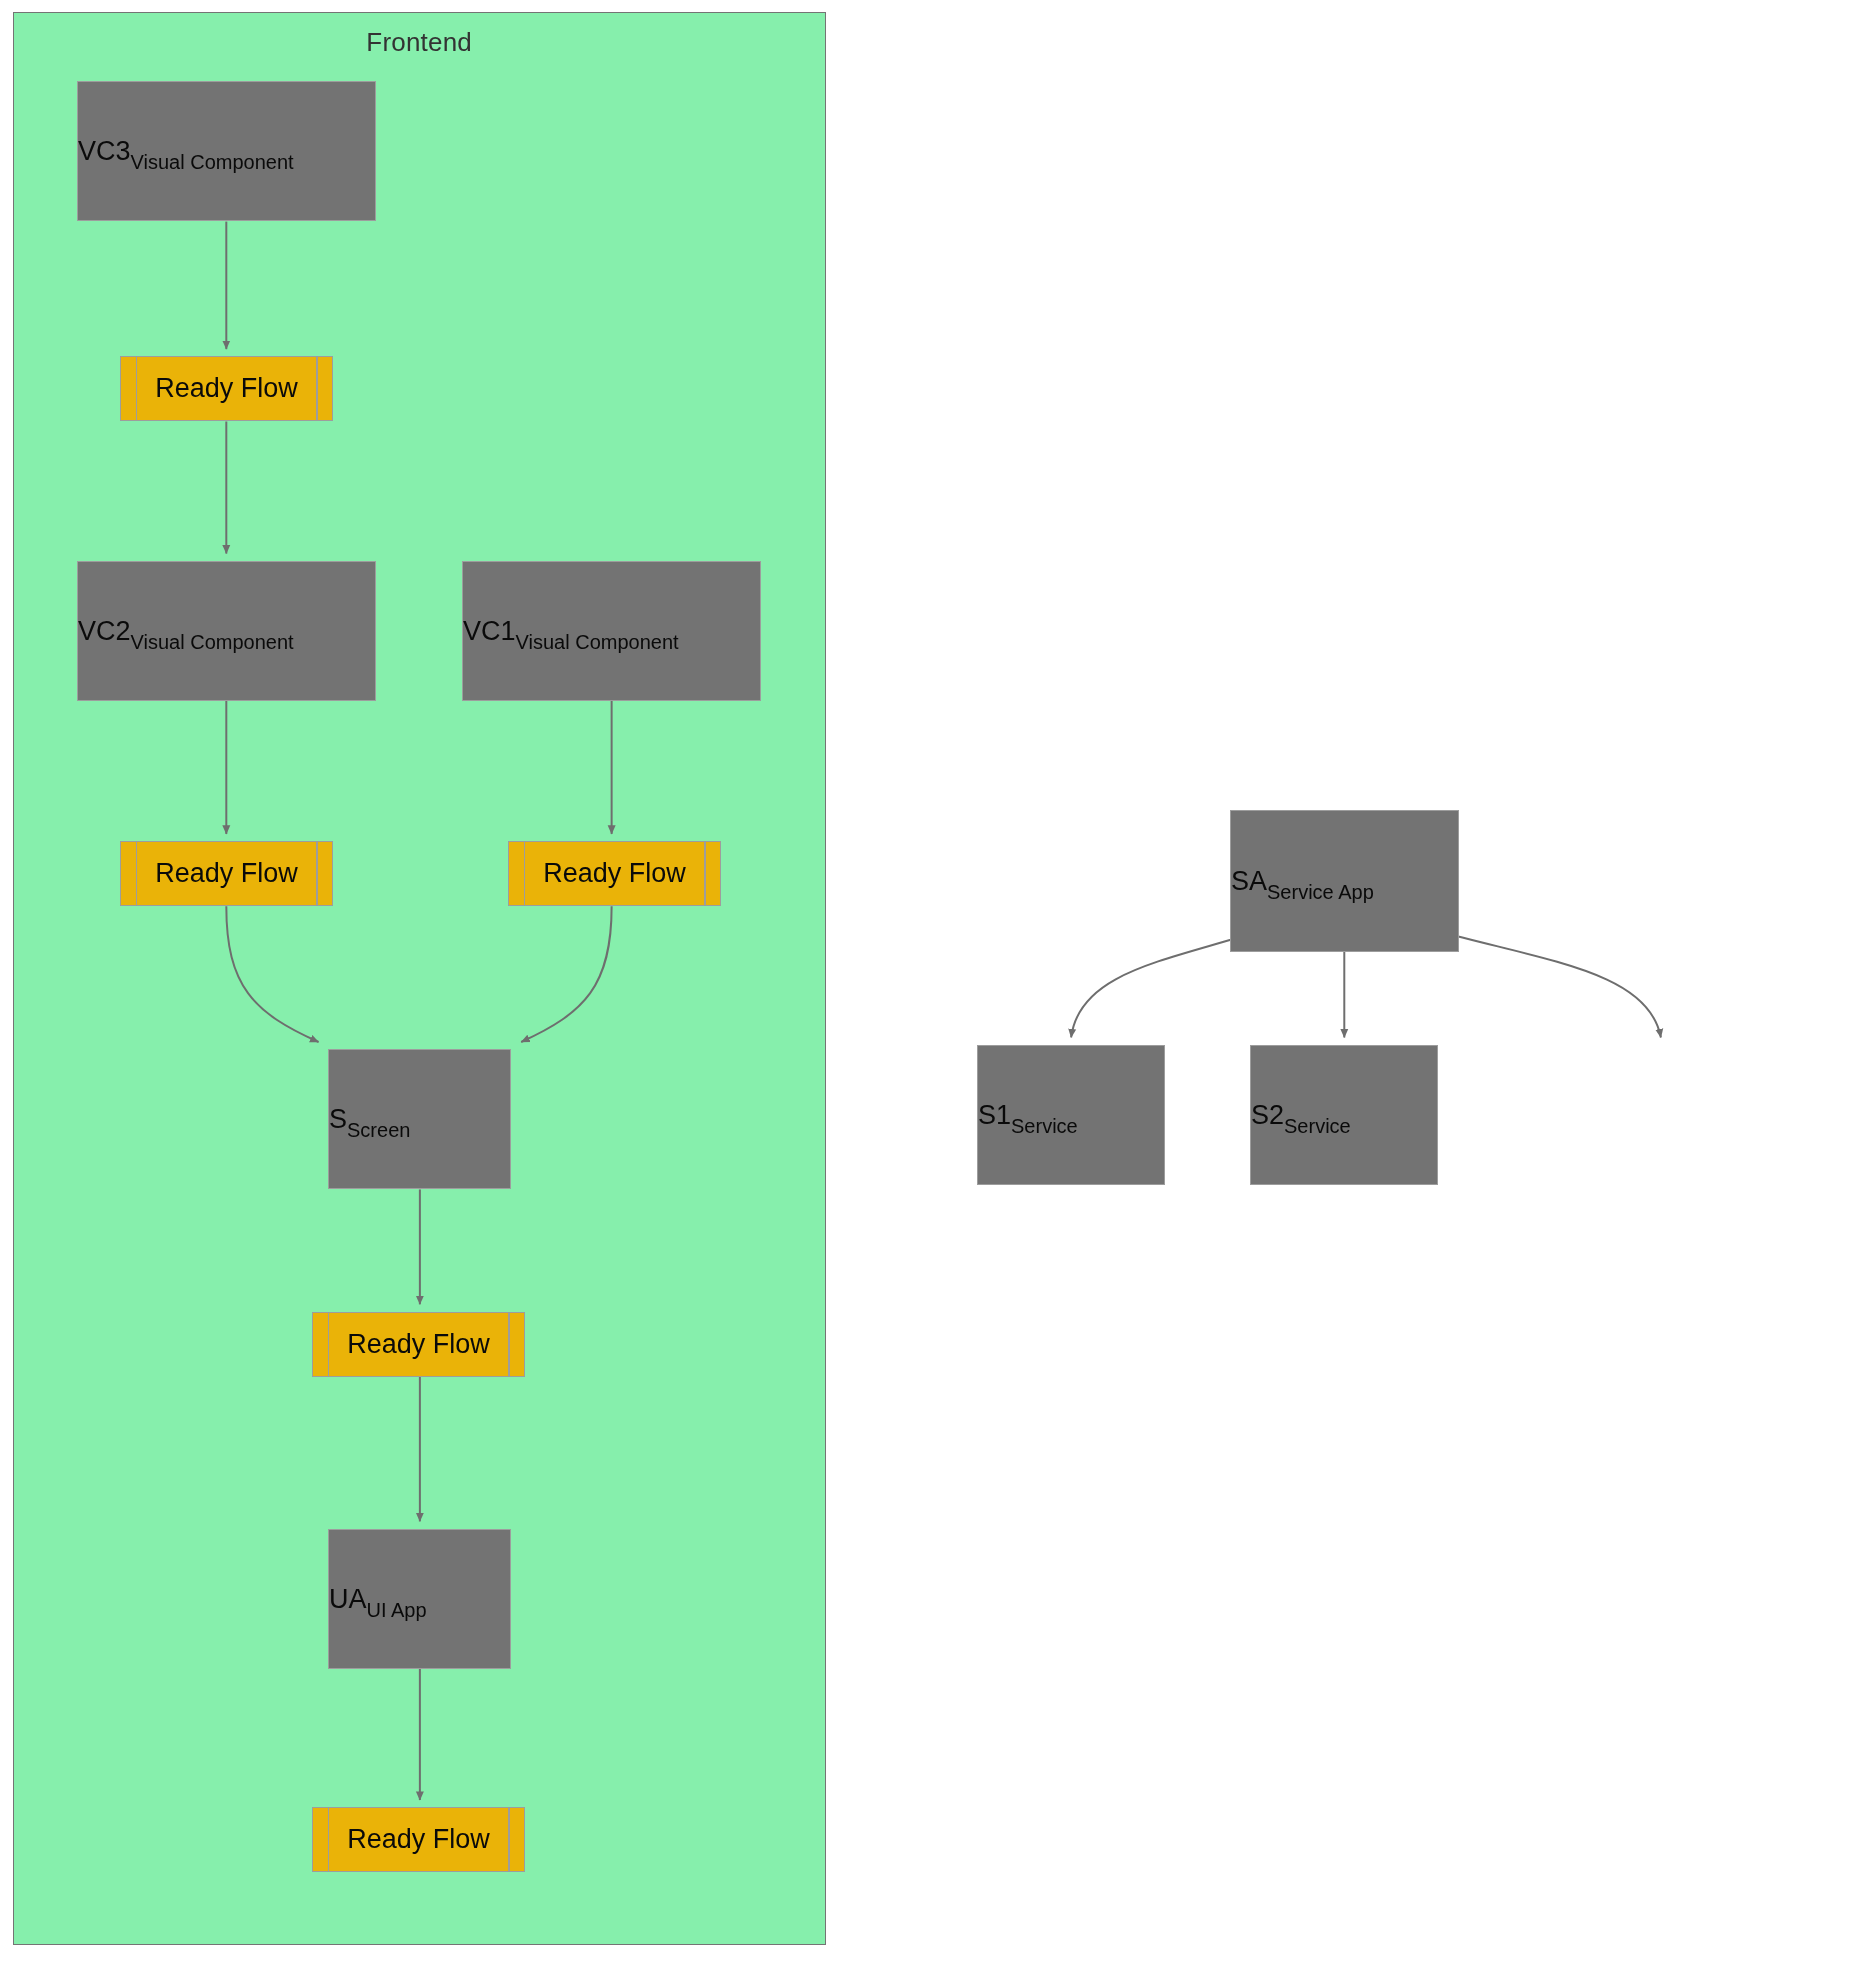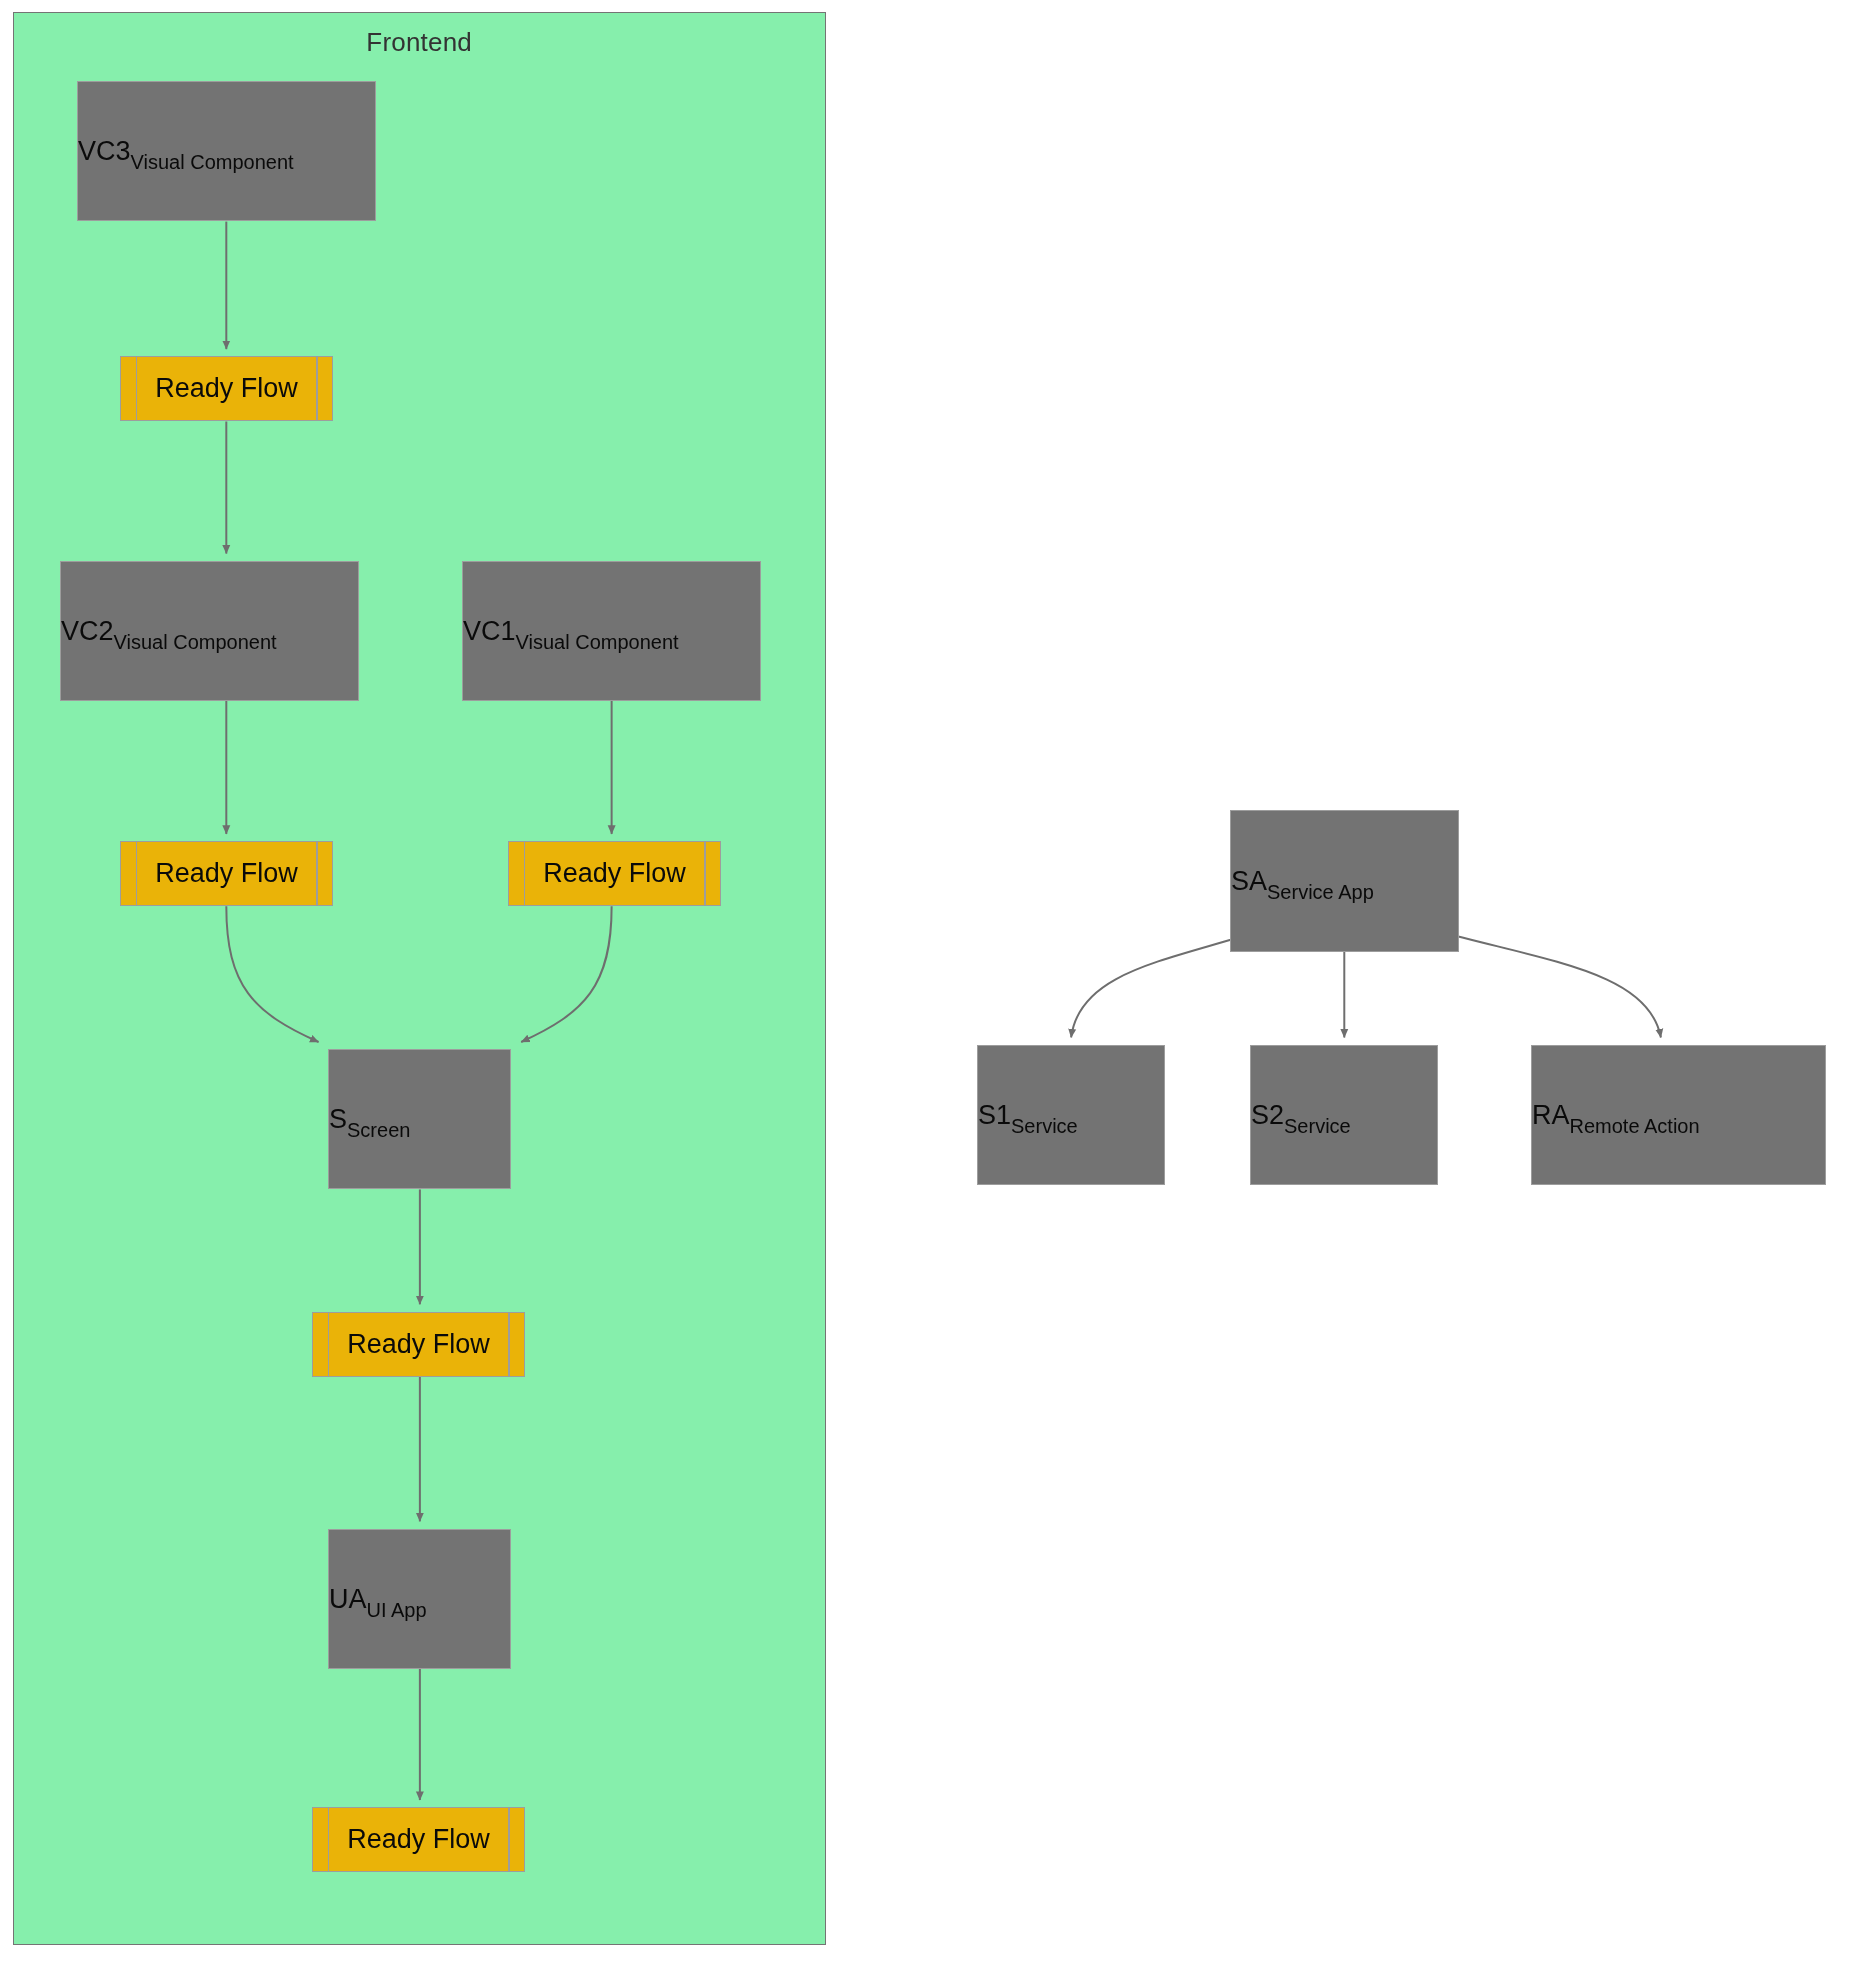--- a/index.html
+++ b/index.html
@@ -69,7 +69,7 @@
     <span class="lbl">Ready Flow</span>
   </div>
 
-  <div class="node" style="left:60px;top:561px;width:299px;height:140px;">
+  <div class="node" style="left:77px;top:561px;width:299px;height:140px;">
     <div class="t1">VC2</div>
     <div class="t2">Visual Component</div>
   </div>

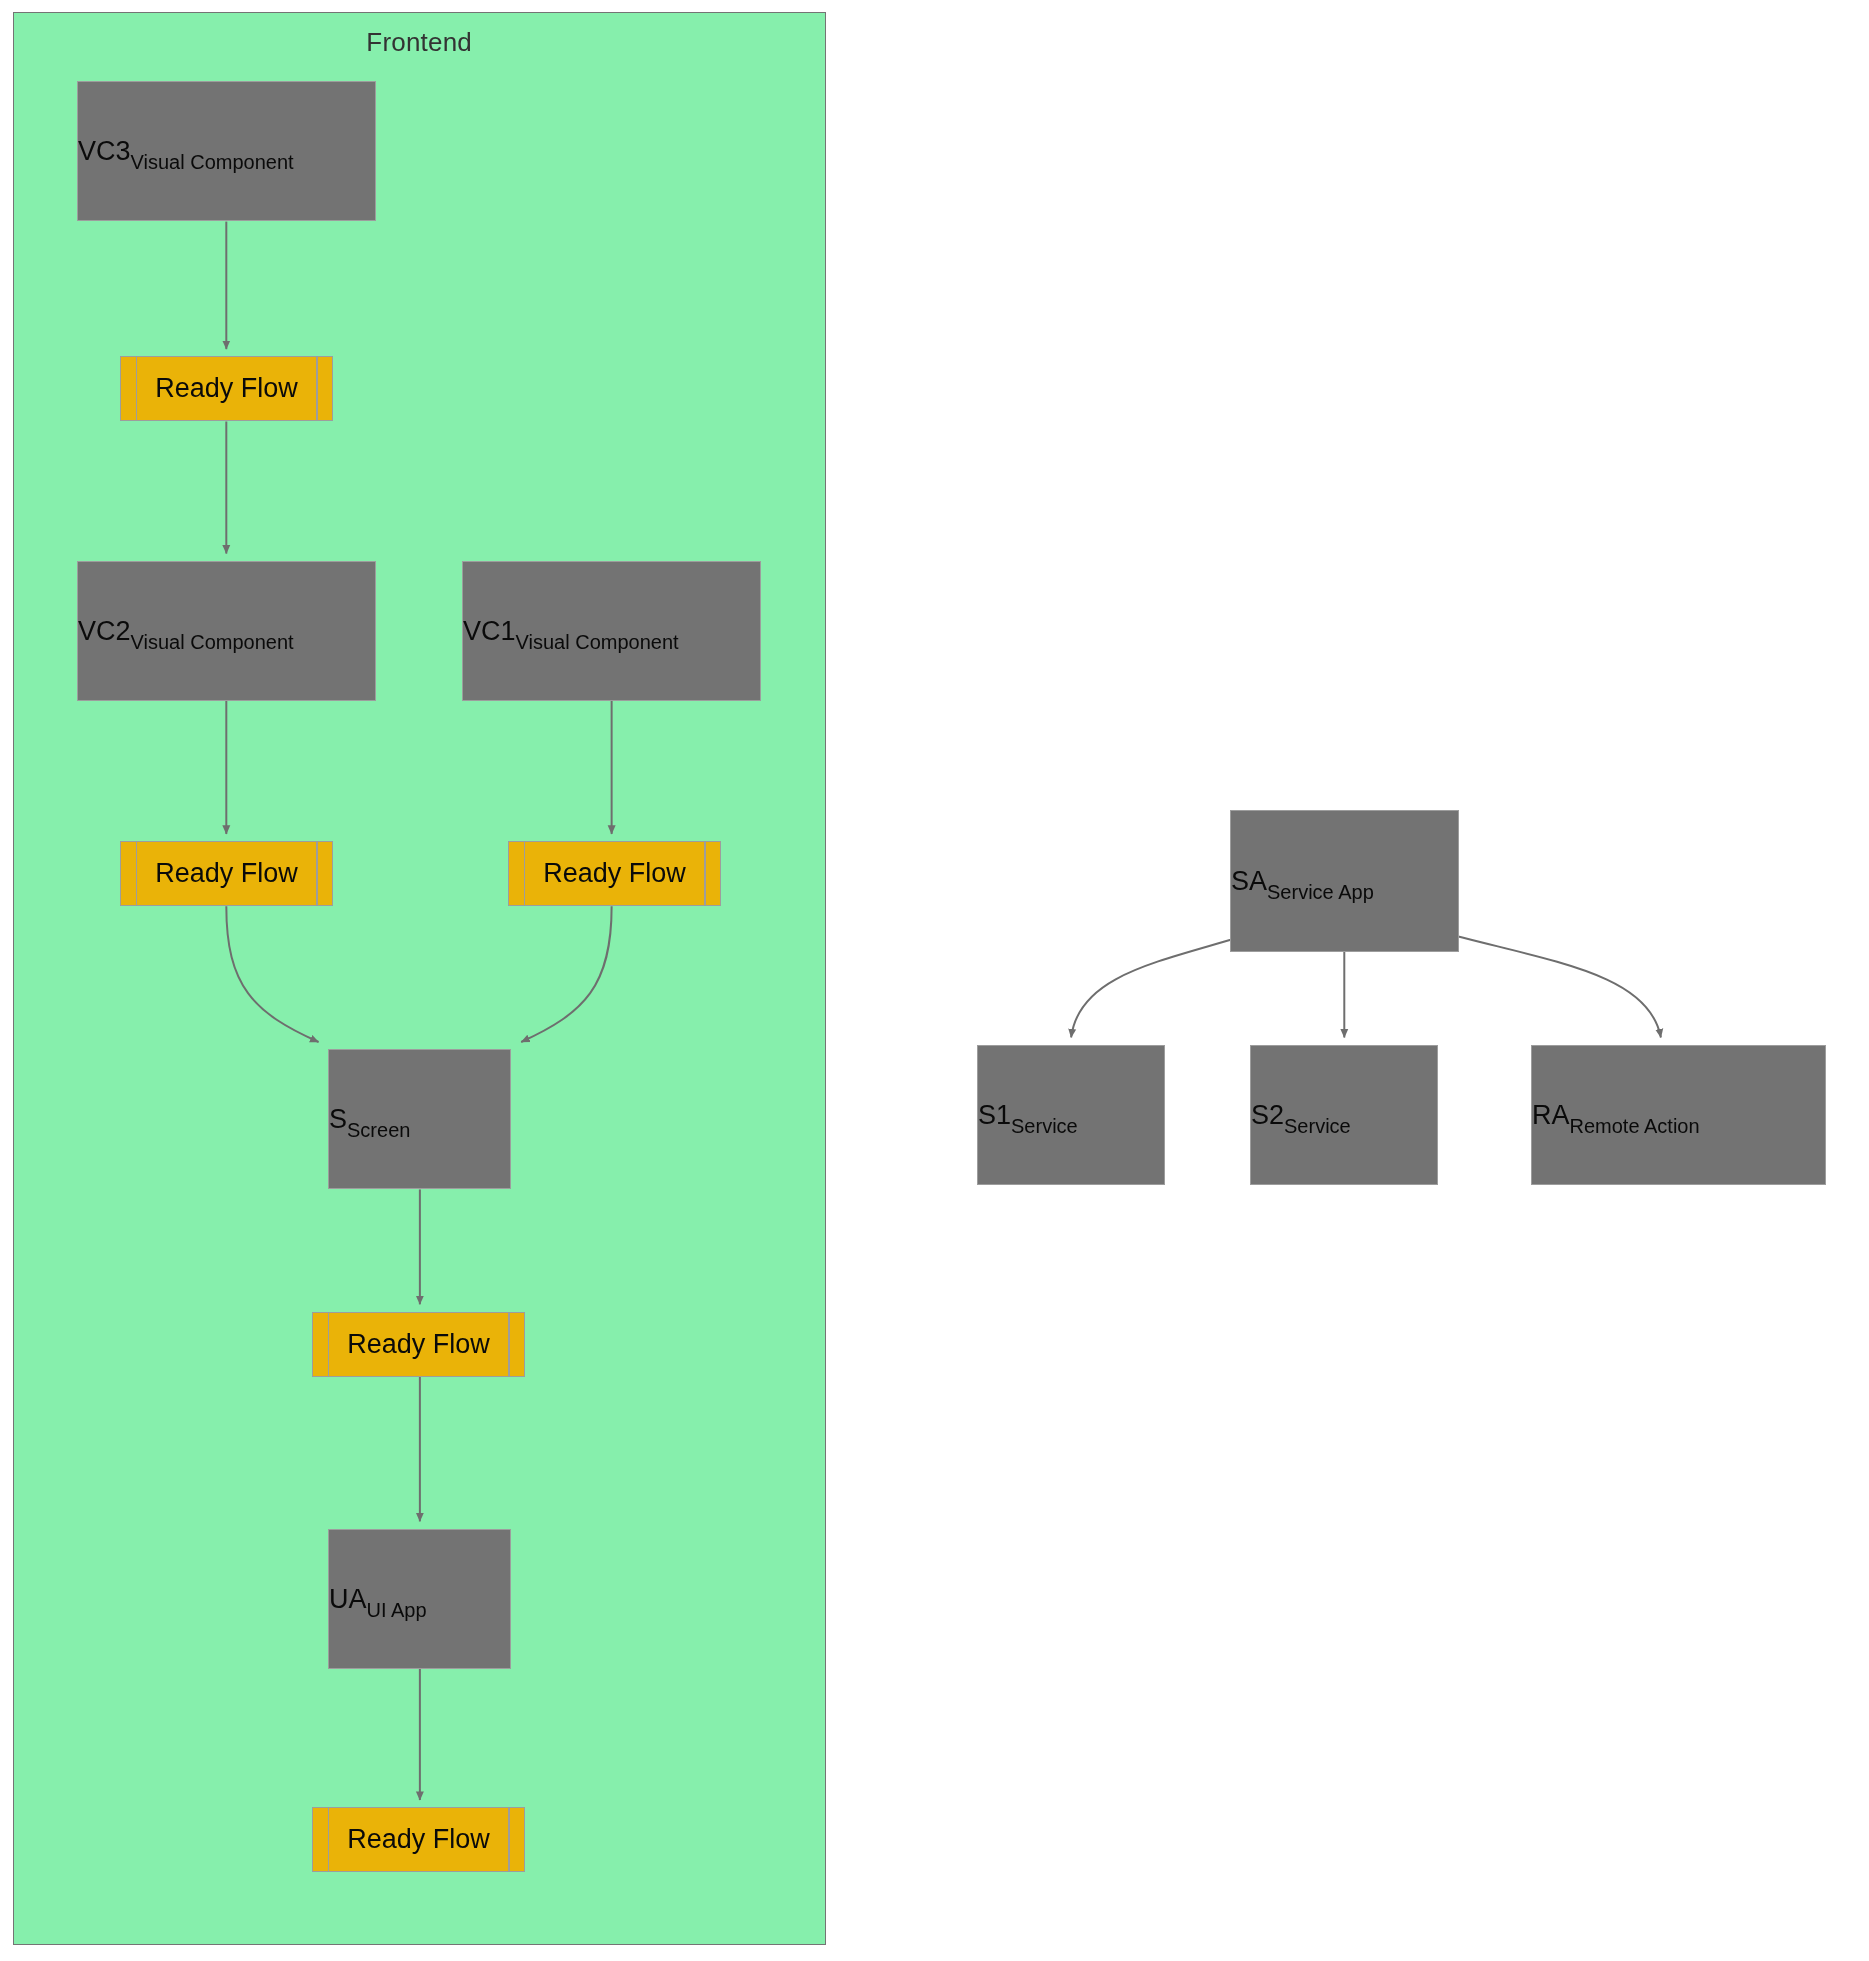--- a/index.html
+++ b/index.html
@@ -128,10 +128,6 @@
     <div class="t2">Service</div>
   </div>
 
-  <div class="node" style="left:1531px;top:1045px;width:295px;height:140px;">
-    <div class="t1">RA</div>
-    <div class="t2">Remote Action</div>
-  </div>
 
 </div>
 

